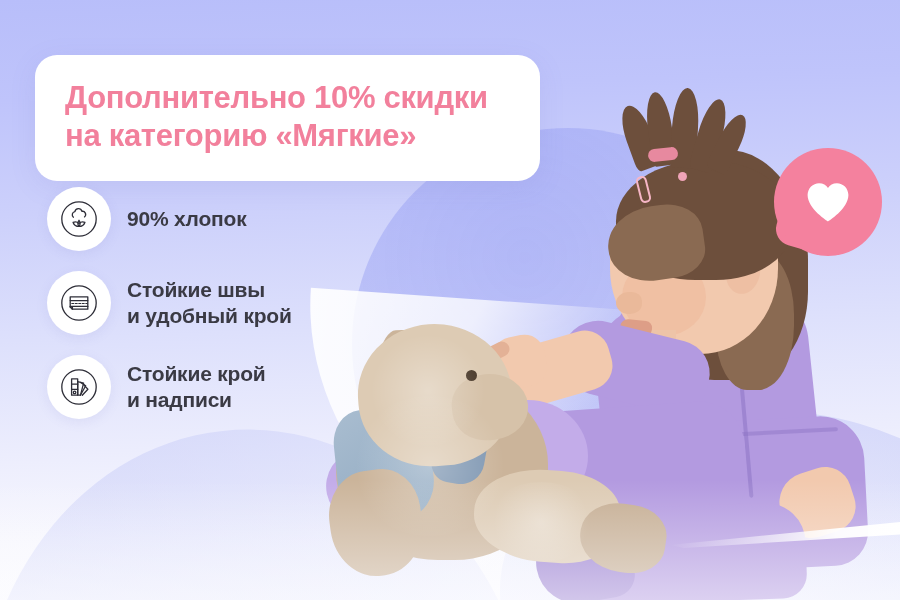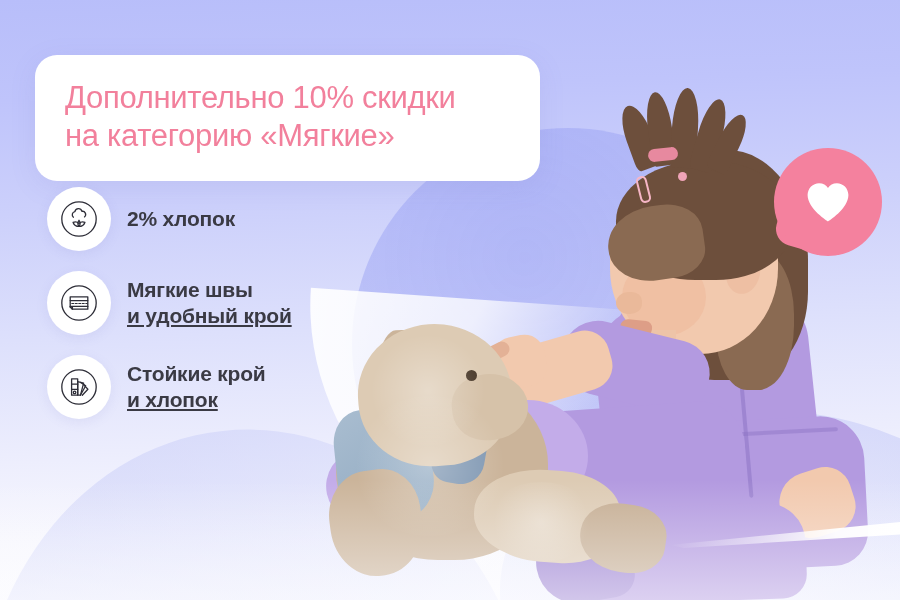--- a/index.html
+++ b/index.html
@@ -93,7 +93,7 @@
   #headline-card .line {
     color:#f2809c;
     font-size:31px;
-    font-weight:normal;
+    font-weight:bold;
     line-height:1.22;
     letter-spacing:-0.3px;
     white-space:nowrap;

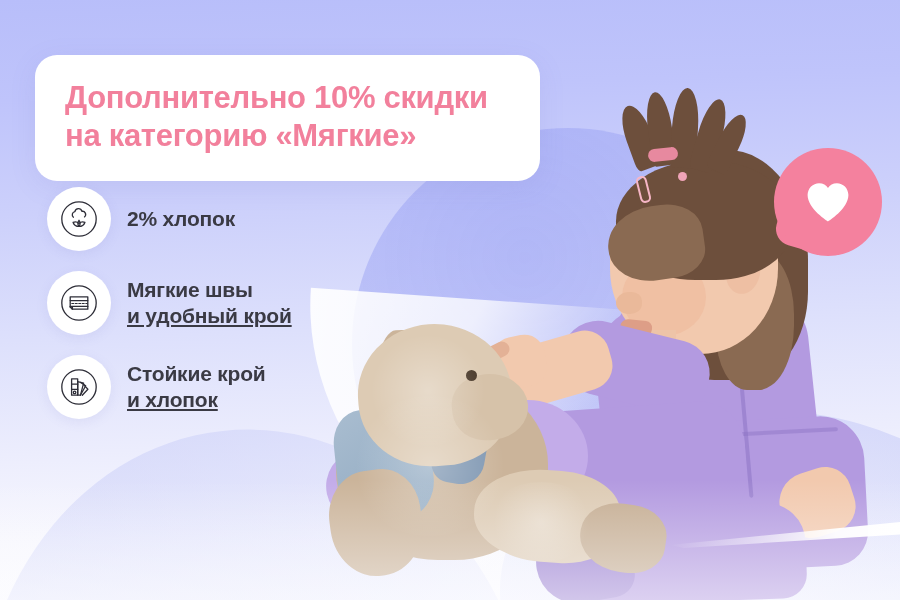--- a/index.html
+++ b/index.html
@@ -555,7 +555,7 @@
         </svg>
       </div>
       <div class="feature-text">
-        <span>2% хлопок</span>
+        <span>90% хлопок</span>
       </div>
     </div>
 

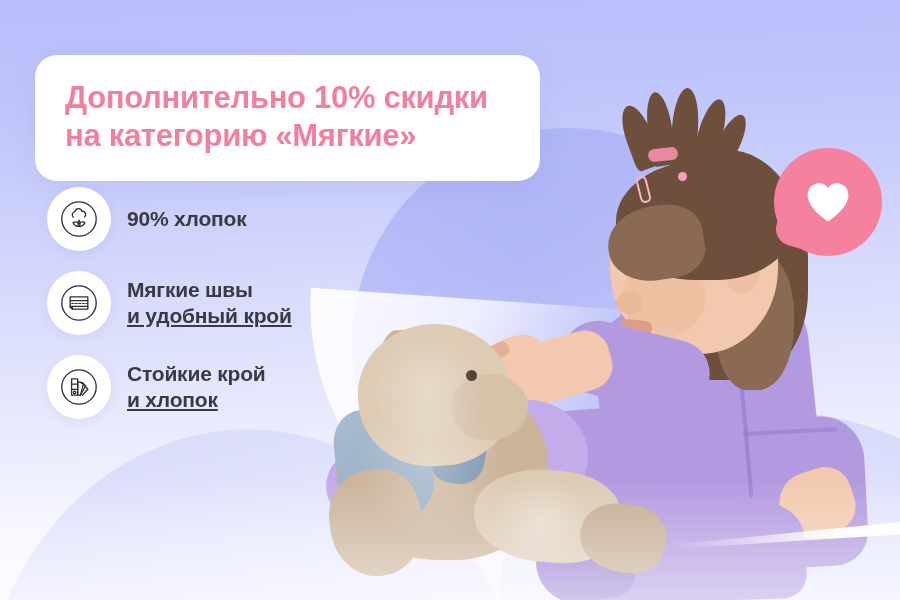--- a/index.html
+++ b/index.html
@@ -571,7 +571,7 @@
         </svg>
       </div>
       <div class="feature-text">
-        <span>Мягкие швы</span>
+        <span>Стойкие швы</span>
         <span class="l2">и удобный крой</span>
       </div>
     </div>

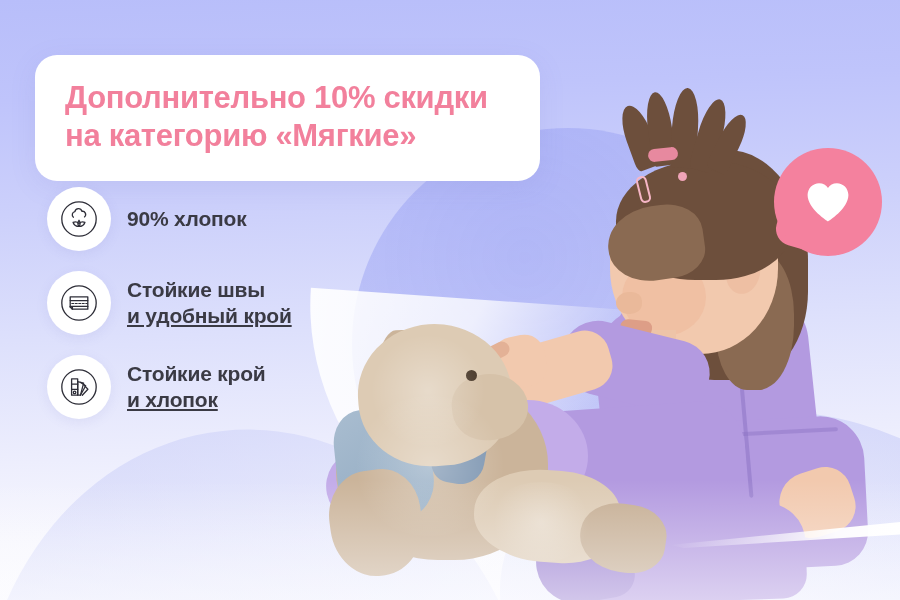--- a/index.html
+++ b/index.html
@@ -130,7 +130,7 @@
     line-height:1.26;
     letter-spacing:-0.2px;
   }
-  .feature-text .l2 { display:block;text-decoration:underline; }
+  .feature-text .l2 { display:block; }
 
   
   #heart-badge {

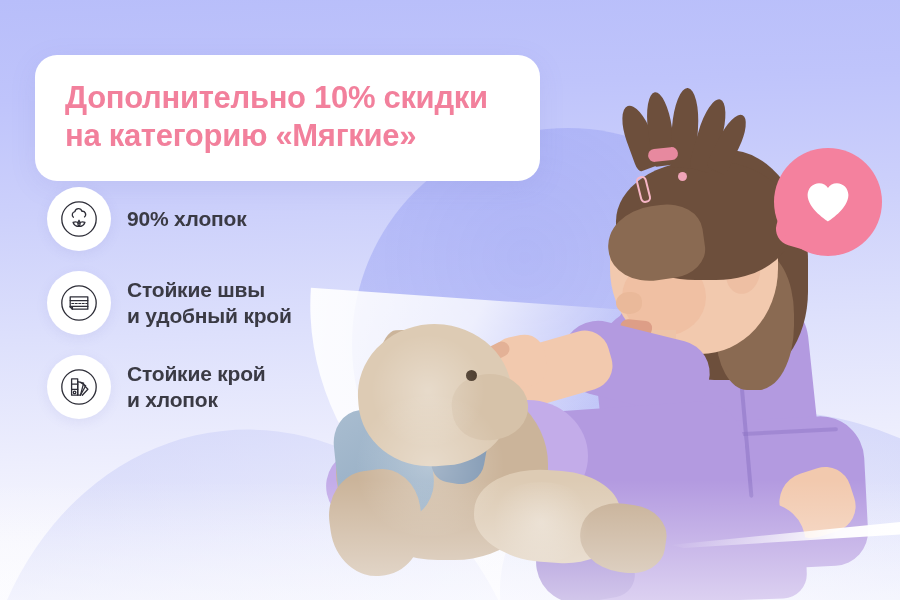--- a/index.html
+++ b/index.html
@@ -590,7 +590,7 @@
       </div>
       <div class="feature-text">
         <span>Стойкие крой</span>
-        <span class="l2">и хлопок</span>
+        <span class="l2">и надписи</span>
       </div>
     </div>
 

